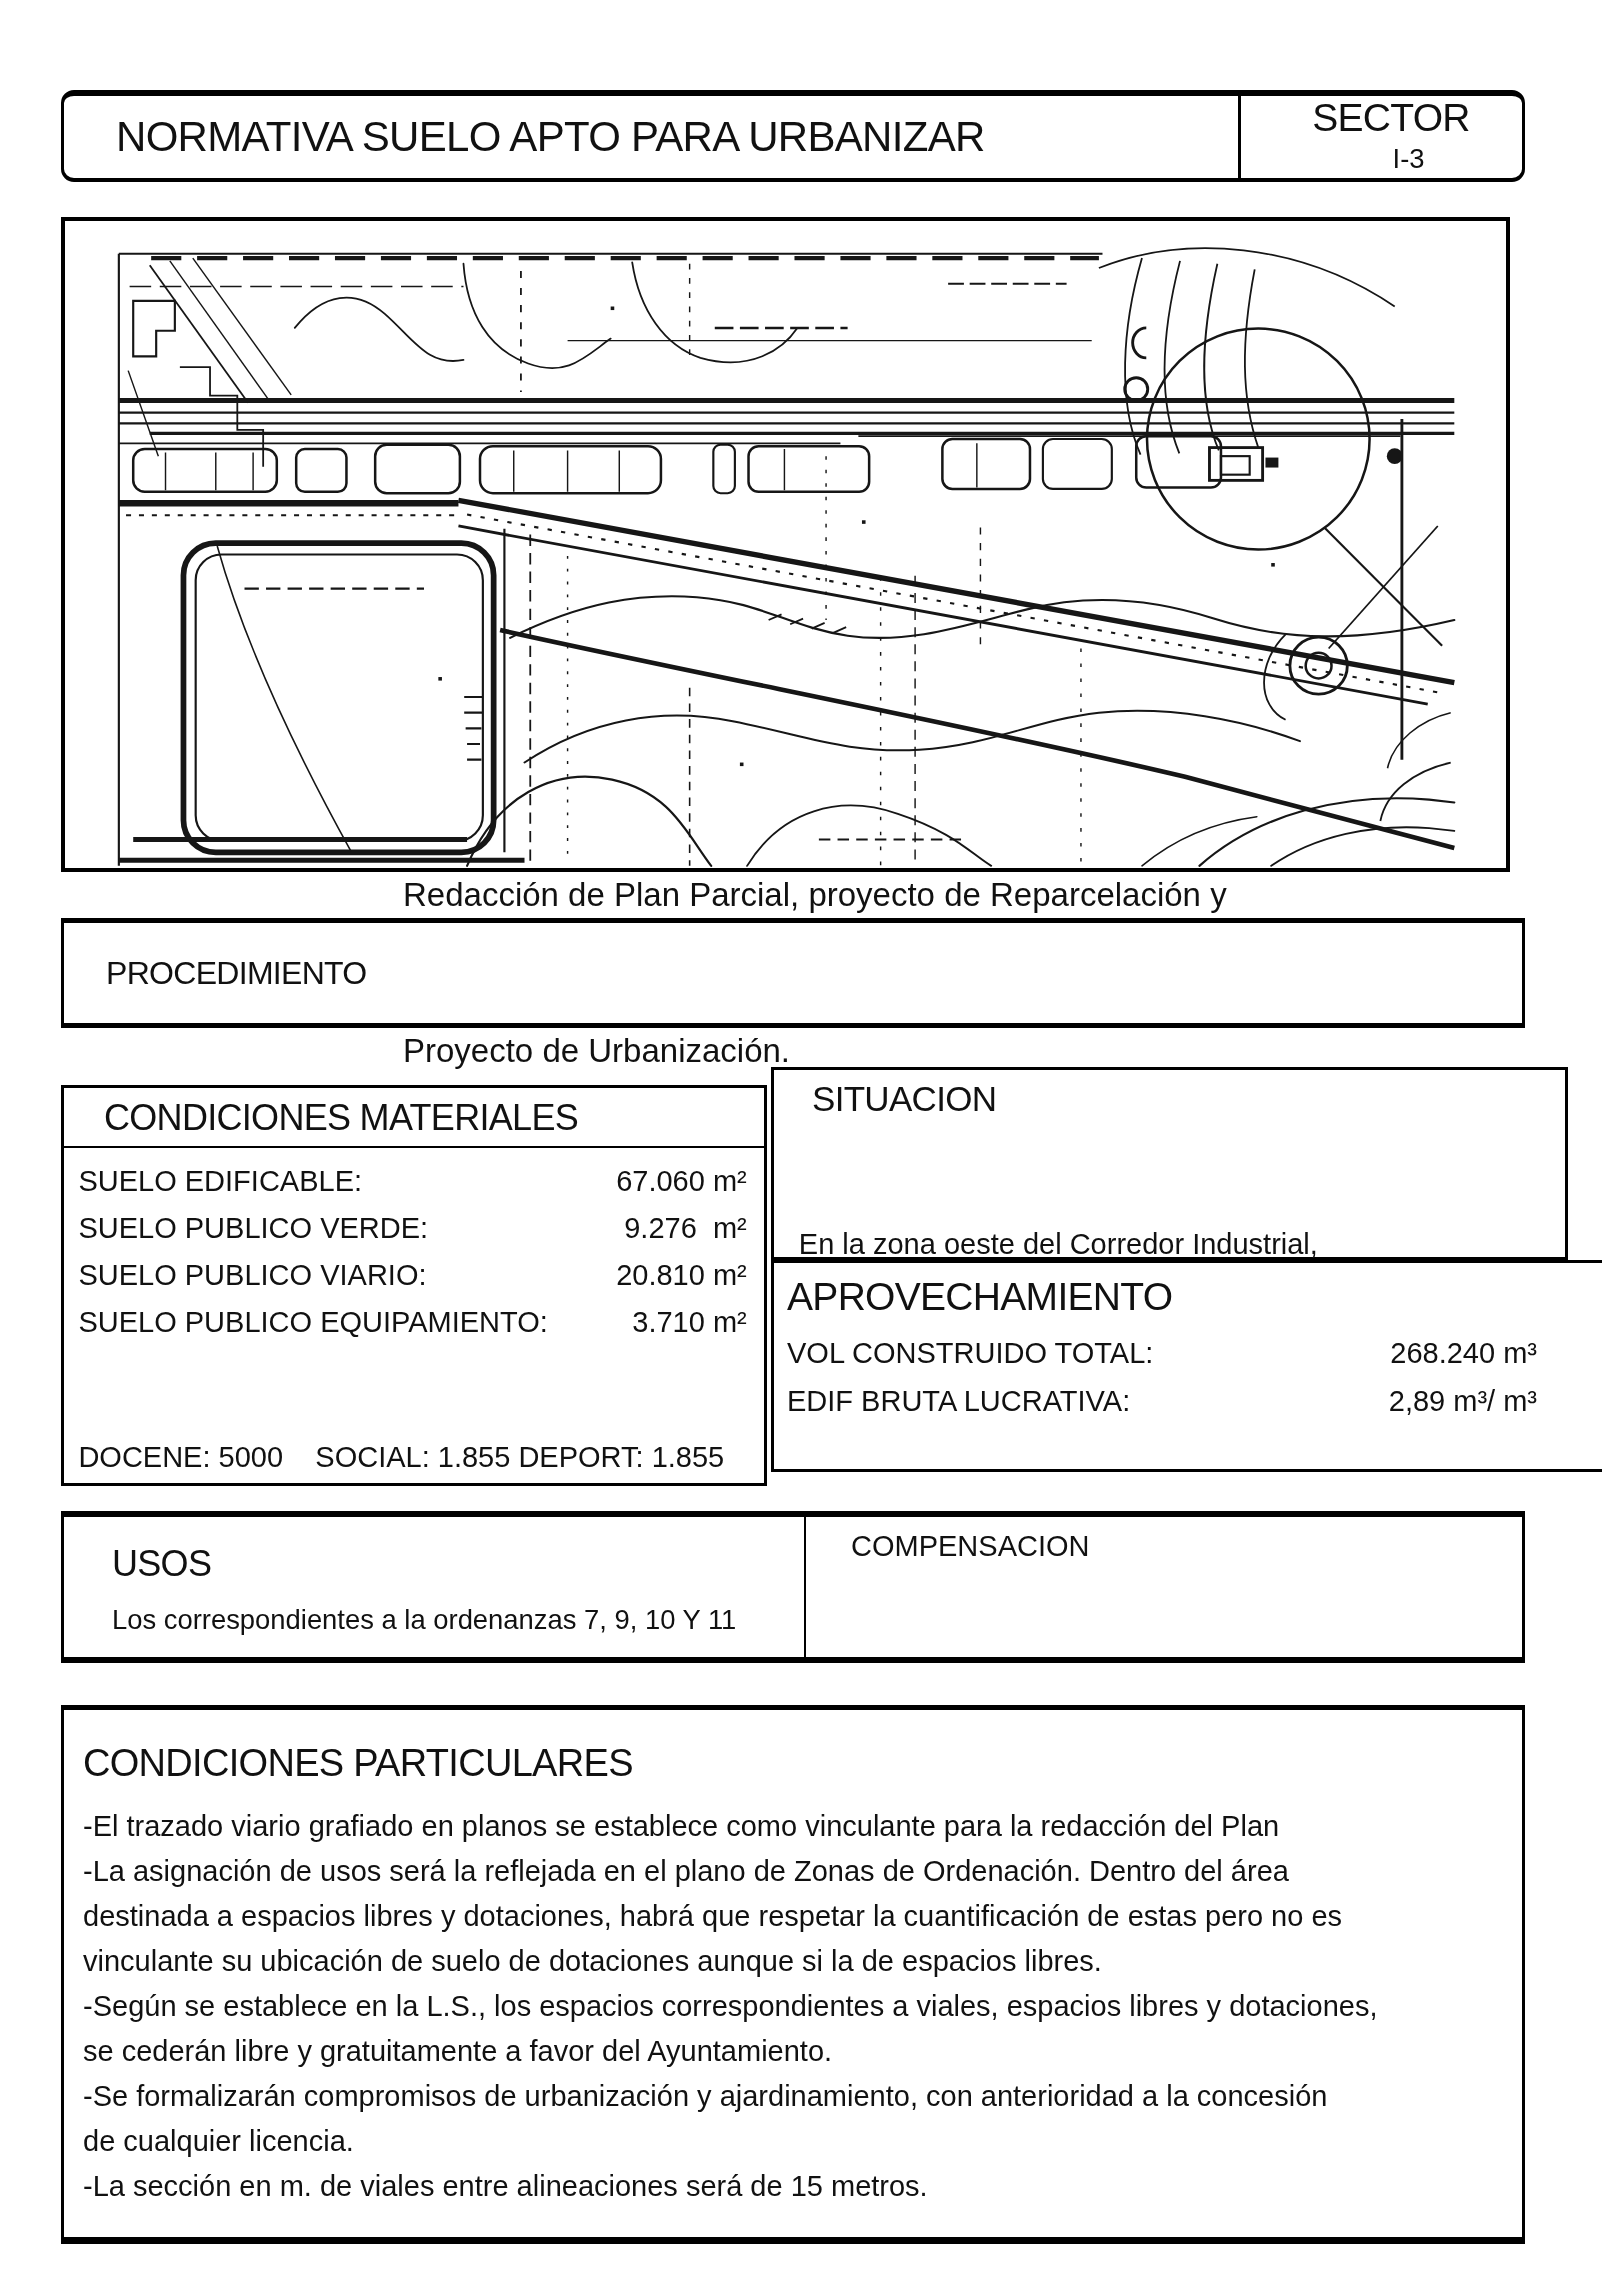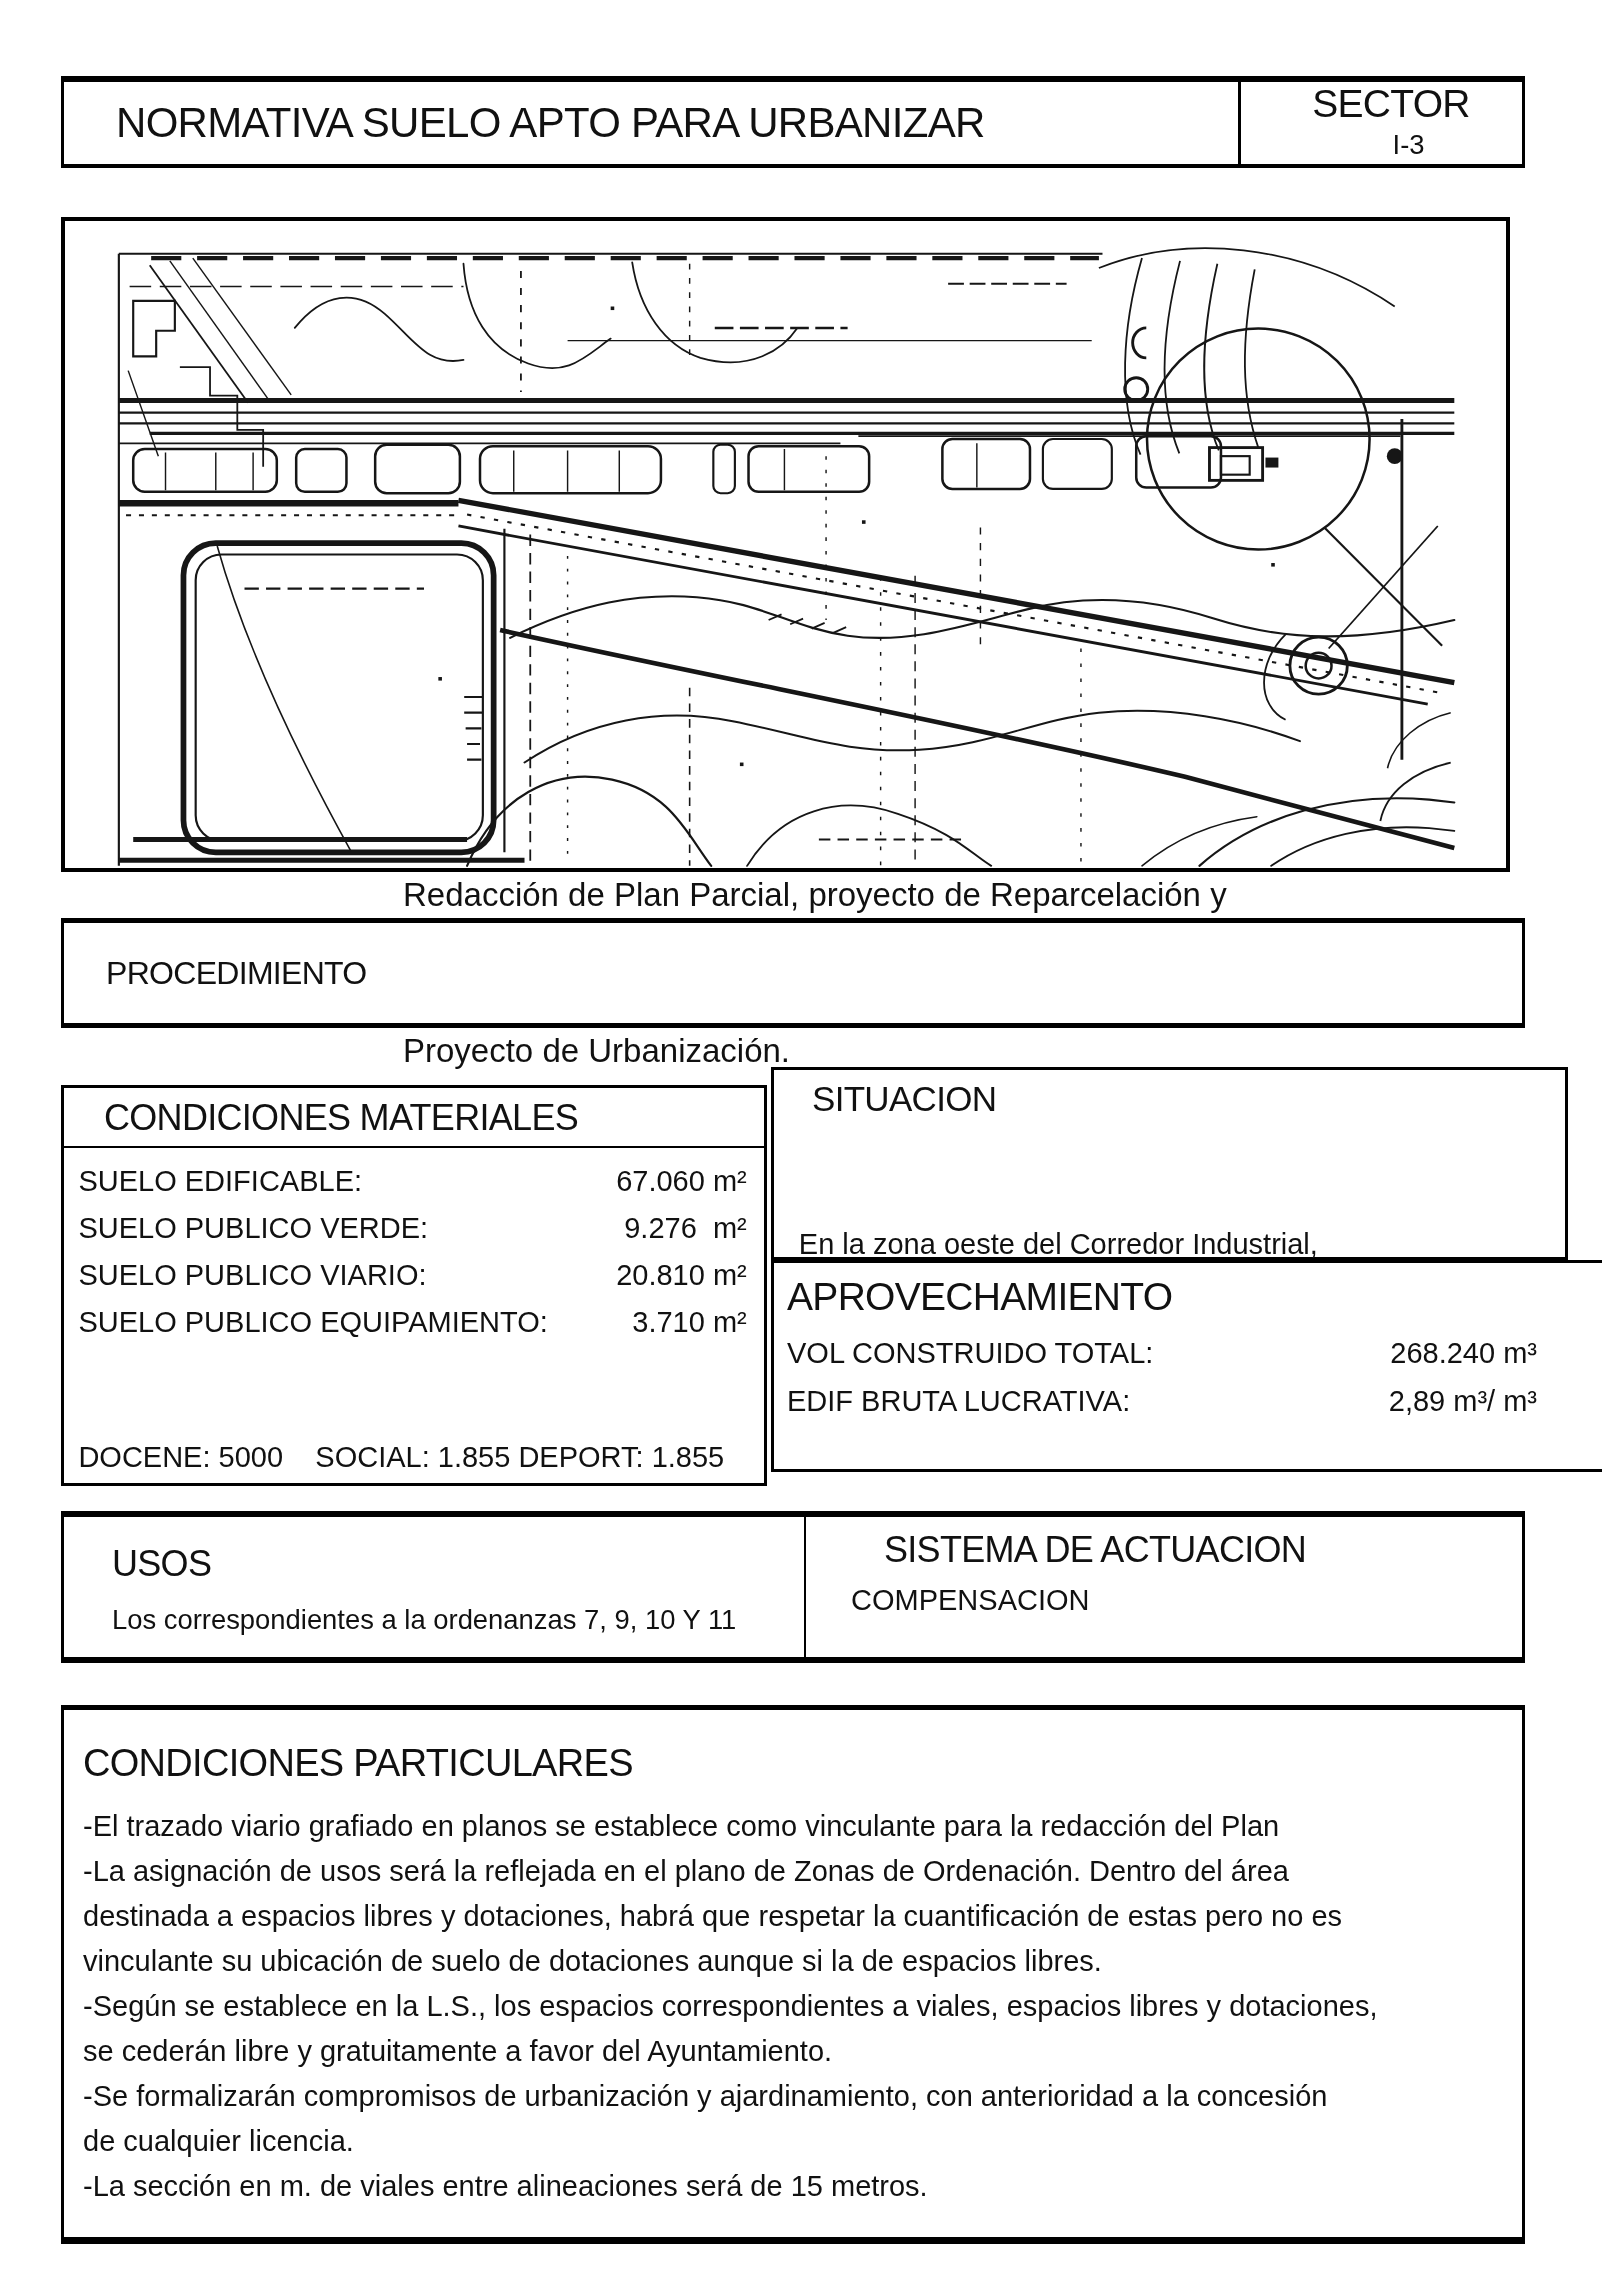--- a/index.html
+++ b/index.html
@@ -8,7 +8,7 @@
   .box{position:absolute;border:3.6px solid #000;background:#fff;box-sizing:border-box;}
 
   
-  .header{left:61px;top:76px;width:1464px;height:92px;border-top-width:6.5px;border-bottom-width:4.3px;display:flex;}
+  .header{left:61px;top:90px;width:1464px;height:92px;border-top-width:6.5px;border-bottom-width:4.3px;display:flex;border-radius:13px;}
   .header-title{flex:1;display:flex;align-items:center;padding-left:52px;font-size:42px;letter-spacing:-0.7px;white-space:nowrap;}
   .header-sector{width:284px;border-left:3.6px solid #000;display:flex;align-items:center;padding-left:19px;box-sizing:border-box;flex-direction:column;}
   .sector-label{font-size:39px;letter-spacing:-0.7px;}

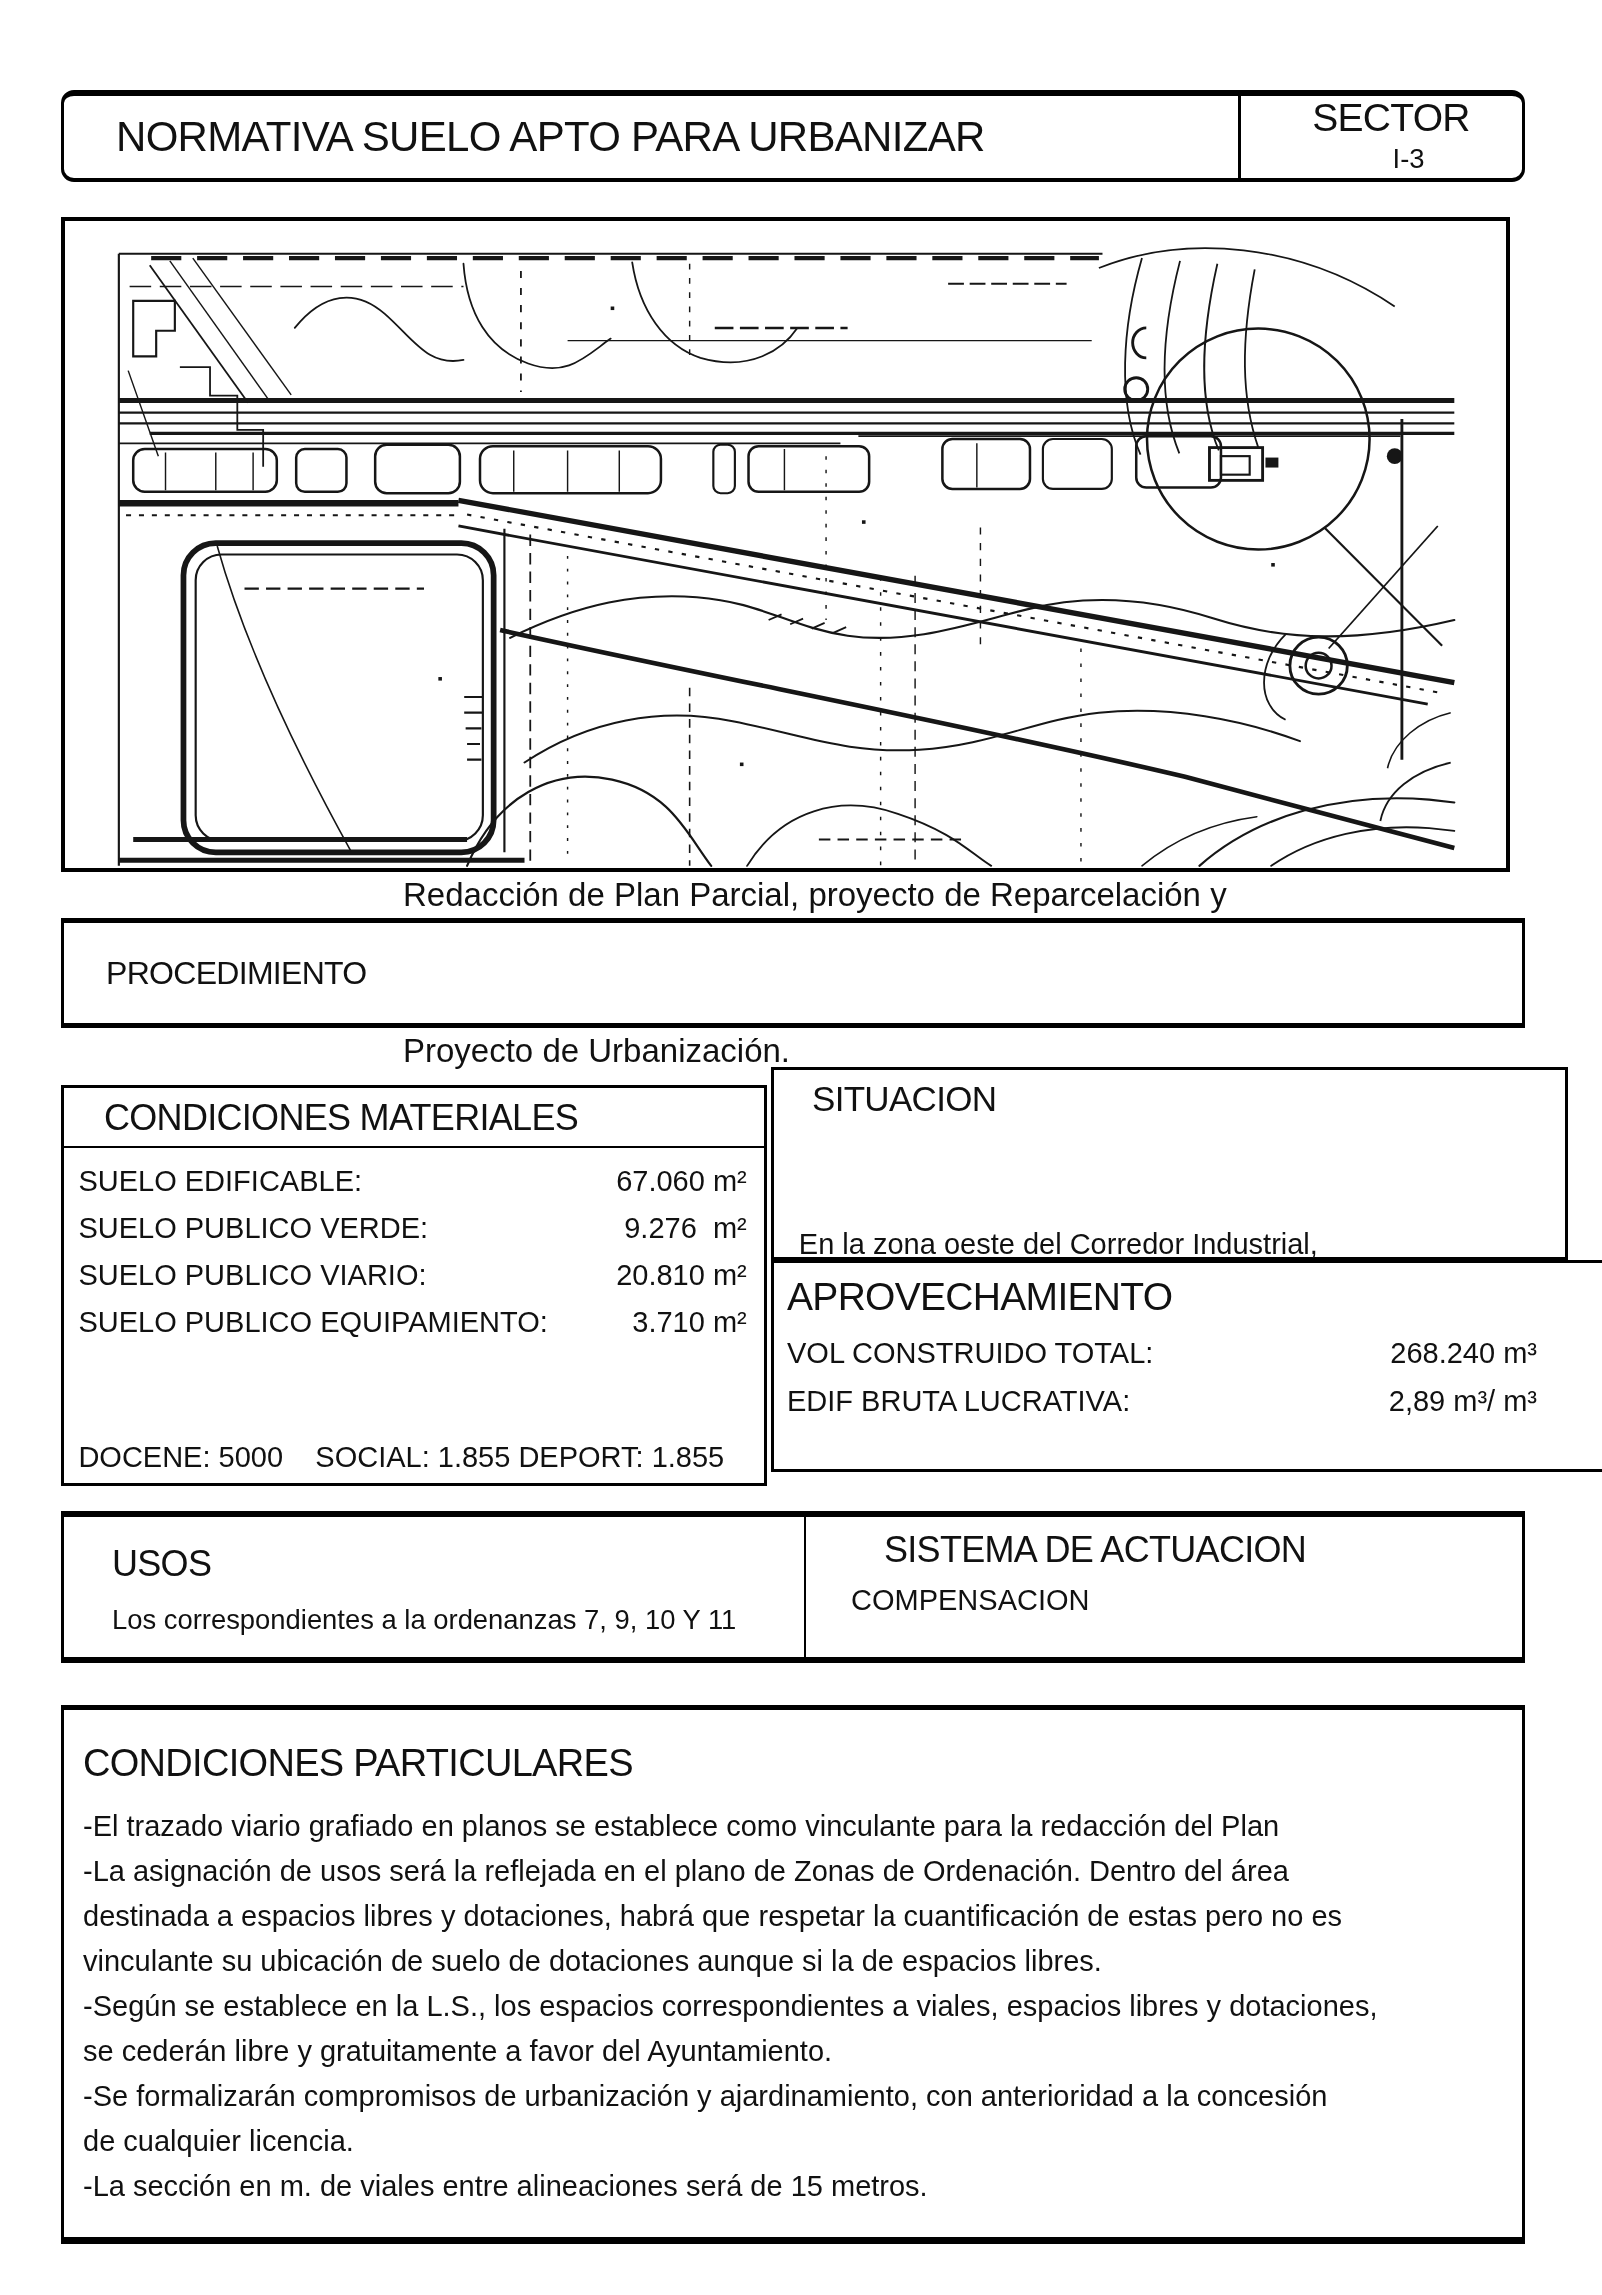--- a/index.html
+++ b/index.html
@@ -236,7 +236,6 @@
       <div class="usos-text">Los correspondientes a la ordenanzas 7, 9, 10 Y 11</div>
     </div>
     <div class="usos-right">
-      <div class="sistema-title">SISTEMA DE ACTUACION</div>
       <div class="sistema-value">COMPENSACION</div>
     </div>
   </div>

